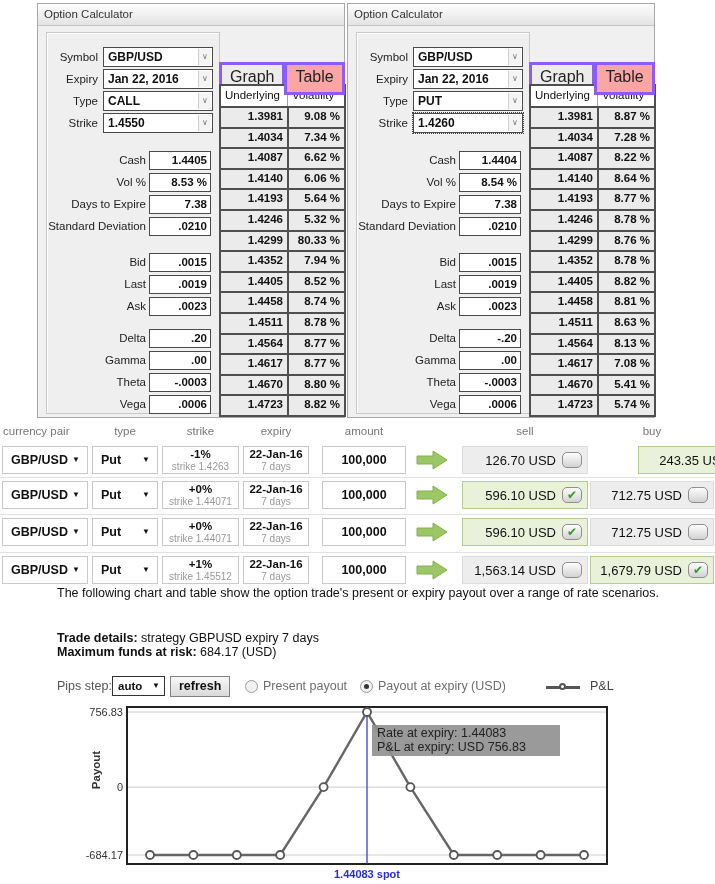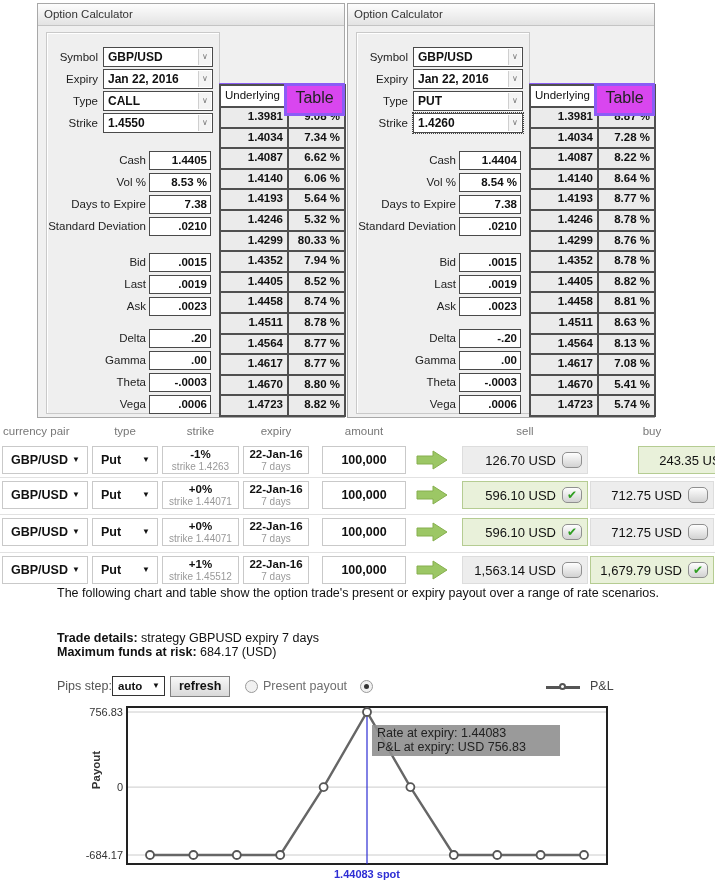--- a/index.html
+++ b/index.html
@@ -32,7 +32,7 @@
   .tabs { position:absolute; left:181px; top:58px; height:23px; }
   .tab { display:inline-block; padding:3px 8px 20px; border:3px solid #8b5cf6;
     background:#ececec; font-size:16px; color:#222; margin-right:-1px; }
-  .tab.active { background:#d946ef; position:relative; z-index:2; padding-bottom:6px;margin-top:21px; }
+  .tab.active { background:#fca5a5; position:relative; z-index:2; padding-bottom:6px; }
   .vol-table { position:absolute; left:181px; top:80px; width:127px; height:333px;
     border:2px solid #4f4f4f; background:#fff; display:grid;
     grid-template-columns:66px 1fr; grid-template-rows:20px repeat(15,1fr); }

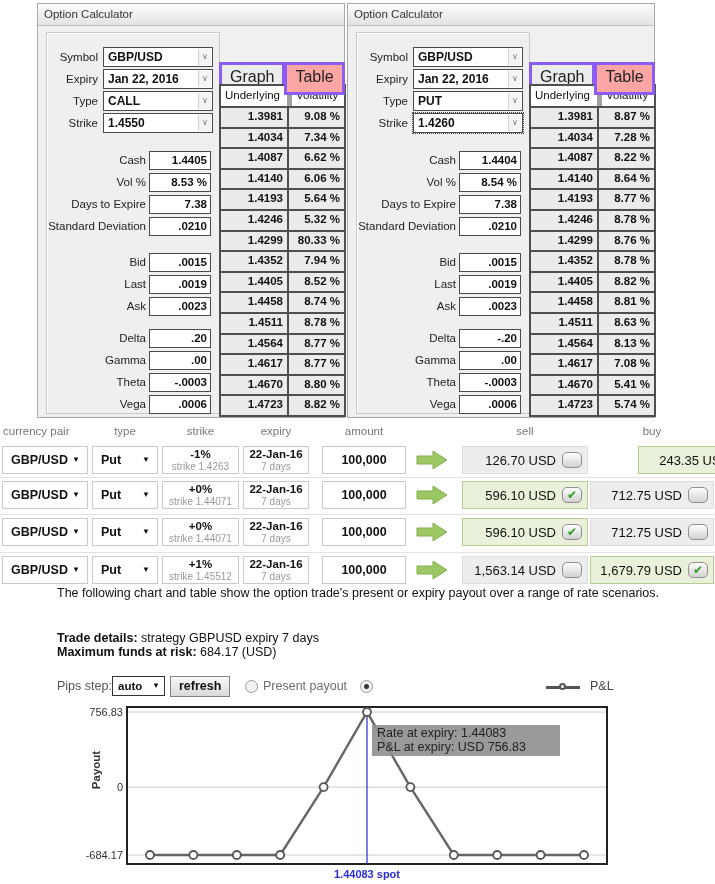--- a/index.html
+++ b/index.html
@@ -37,7 +37,7 @@
     border:2px solid #4f4f4f; background:#fff; display:grid;
     grid-template-columns:66px 1fr; grid-template-rows:20px repeat(15,1fr); }
   .vt-h { background:#fff; font-size:11.5px; color:#111; padding:3px 0 0 4px; }
-  .vt-h + .vt-h { border-left:5px solid #a3a3a3; }
+  .vt-h + .vt-h { border-left:1px solid #a3a3a3; }
   .vt-c { background:#ebebeb; border-top:2px solid #4f4f4f; font-size:11.5px;
     font-weight:bold; text-align:right; padding:2px 4px 0 0; }
   .vt-c.c2 { border-left:2px solid #4f4f4f; }

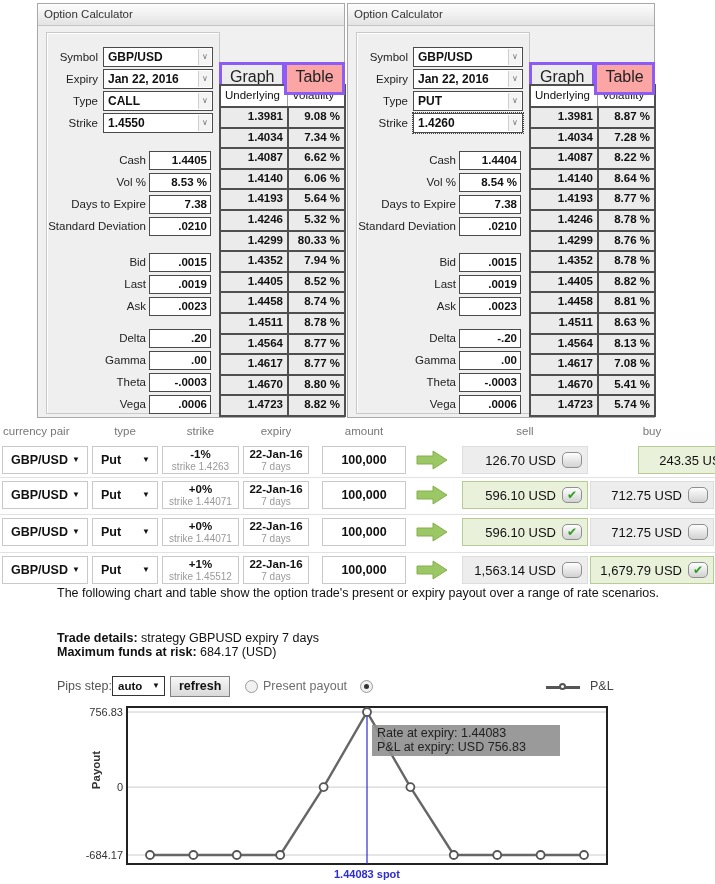--- a/index.html
+++ b/index.html
@@ -358,6 +358,7 @@
     <span class="radio" style="left:188px" id="radio-present"></span>
     <span class="radio-label" style="left:206px">Present payout</span>
     <span class="radio checked" style="left:303px" id="radio-expiry"></span>
+    <span class="radio-label" style="left:321px">Payout at expiry (USD)</span>
     <span id="legend">
       <span class="leg-line"></span>
       <span class="leg-dot"></span>

